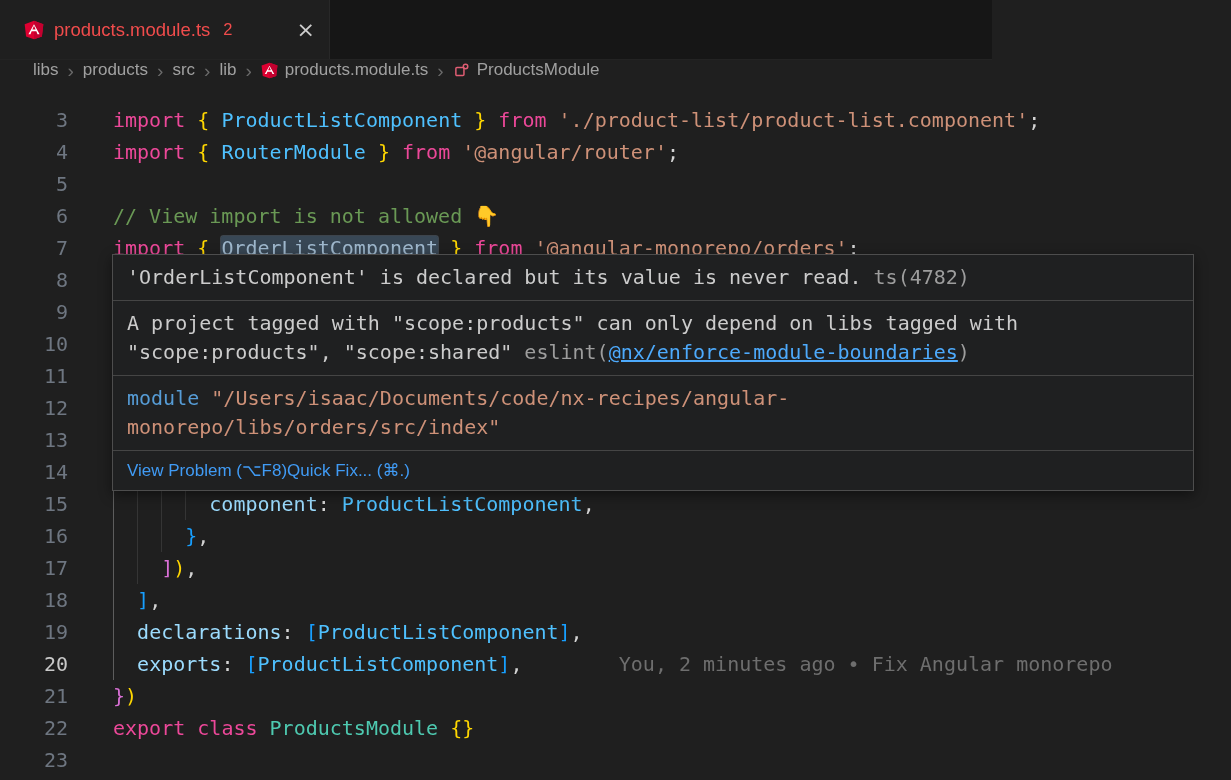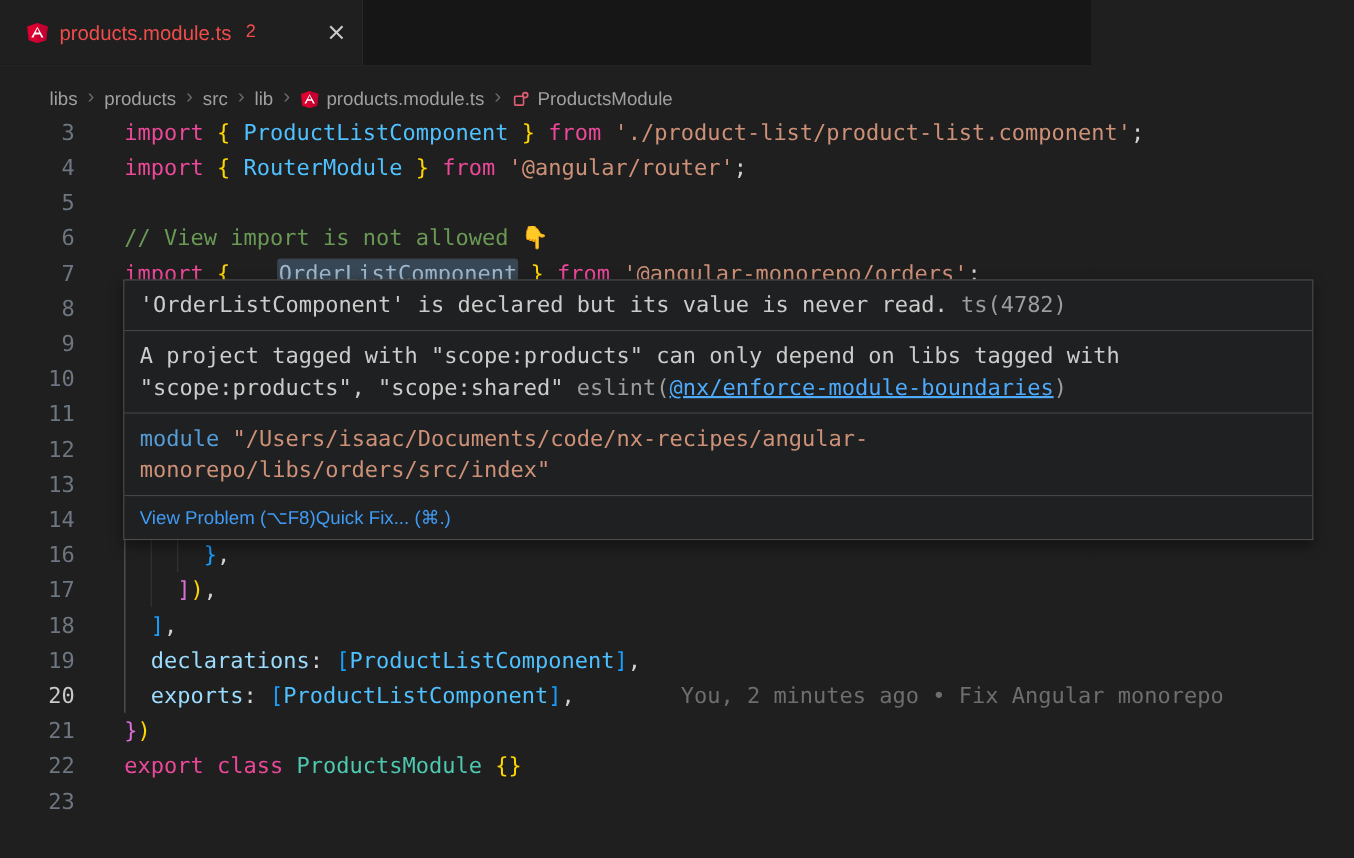--- a/index.html
+++ b/index.html
@@ -15,7 +15,7 @@
   .tab-close { color:#cccccc; font:22px/22px "DejaVu Sans", sans-serif; margin-left:auto; cursor:pointer; }
 
   
-  .breadcrumb { height:40px; background:#1f1f1f; display:flex; align-items:flex-end; padding-left:45px; gap:9px; font:17px "Liberation Sans", sans-serif; color:#a0a0a0; }
+  .breadcrumb { height:40px; background:#1f1f1f; display:flex; align-items:flex-start; padding-left:33px; gap:9px; font:17px "Liberation Sans", sans-serif; color:#a0a0a0; }
   .crumb { display:flex; align-items:center; gap:7px; cursor:pointer; white-space:nowrap; }
   .crumb-sep { color:#6a6a6a; font-size:19px; }
 

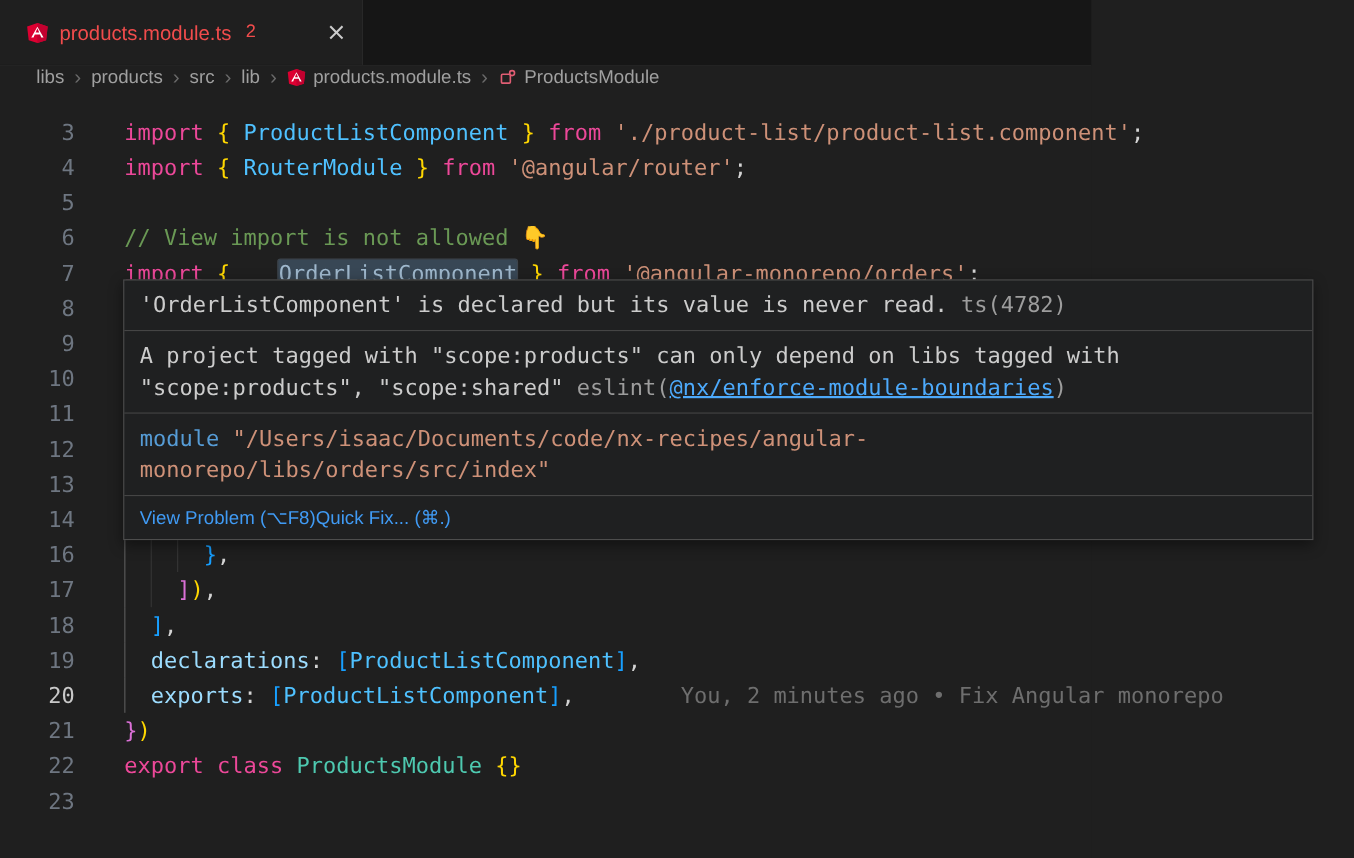--- a/index.html
+++ b/index.html
@@ -39,7 +39,7 @@
   .tok-b1 { color:#ffd700; }
   .tok-b2 { color:#da70d6; }
   .tok-b3 { color:#179fff; }
-  .tok-un { color:#9fb8cd; background:rgba(84,114,145,.48); outline:1px solid rgba(150,180,210,.25); border-radius:2px;margin-left:32px; }
+  .tok-un { color:#9fb8cd; background:rgba(84,114,145,.48); outline:1px solid rgba(150,180,210,.25); border-radius:2px; }
   .tok-bl { color:#6e6e6e; }
 
   

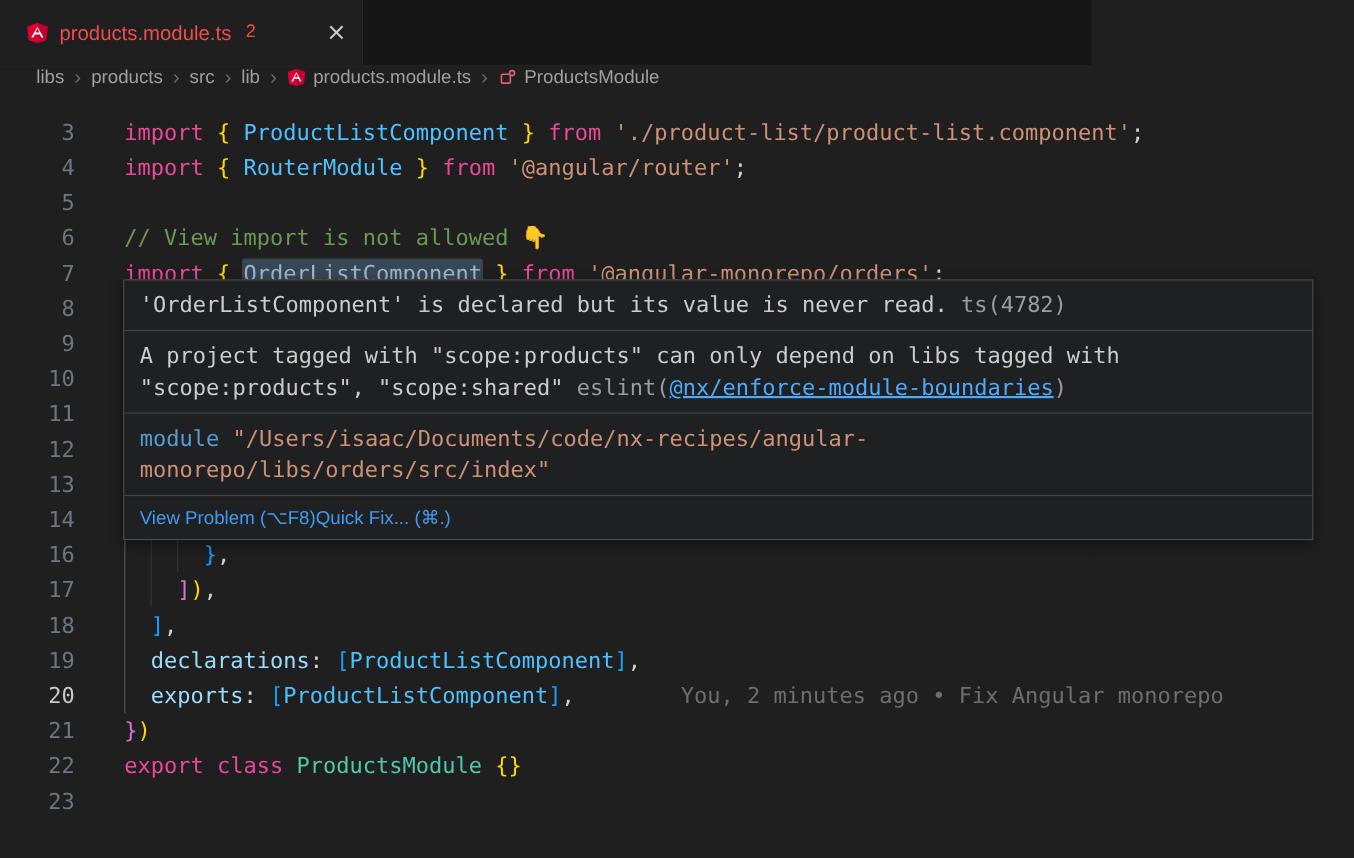--- a/index.html
+++ b/index.html
@@ -163,6 +163,10 @@
           <span class="lc"><span></span></span>
         </div>
         <div class="code-line">
+          <span class="ln">15</span>
+          <span class="lc"><i class="guide" style="left: 2ch;"></i><i class="guide" style="left: 4ch;"></i><i class="guide" style="left: 6ch;"></i><i class="guide active" style="left: 0px;"></i><span><span class="tok-d">        </span><span class="tok-pr">component</span><span class="tok-d">: </span><span class="tok-ty">ProductListComponent</span><span class="tok-d">,</span></span></span>
+        </div>
+        <div class="code-line">
           <span class="ln">16</span>
           <span class="lc"><i class="guide" style="left: 2ch;"></i><i class="guide" style="left: 4ch;"></i><i class="guide active" style="left: 0px;"></i><span><span class="tok-d">      </span><span class="tok-b3">}</span><span class="tok-d">,</span></span></span>
         </div>

